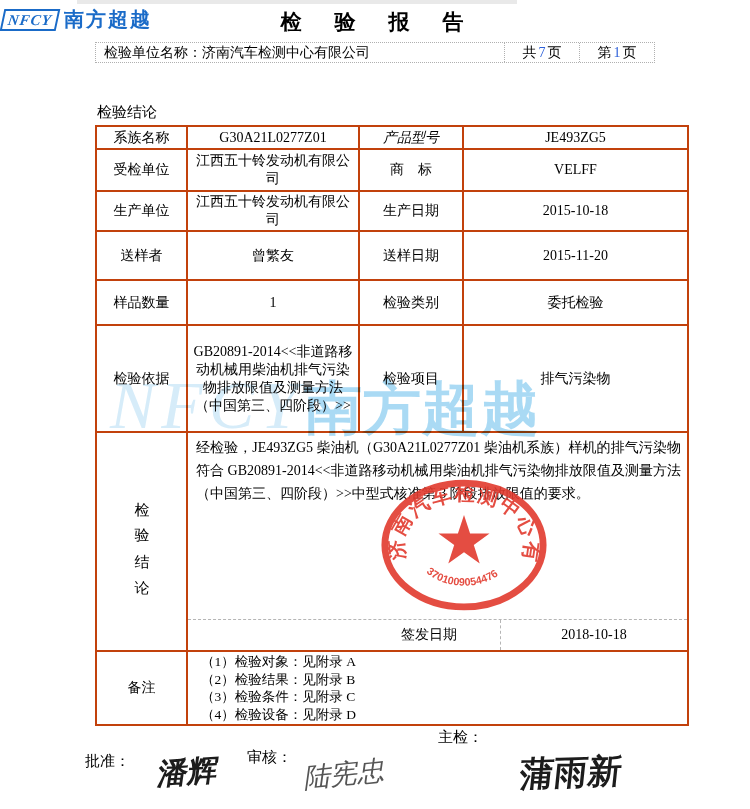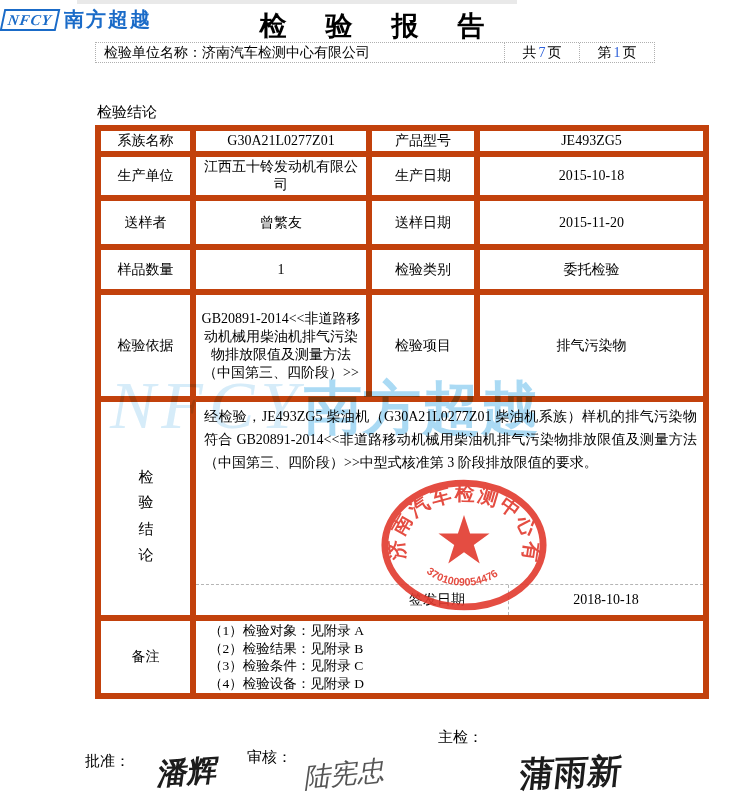--- a/index.html
+++ b/index.html
@@ -15,7 +15,7 @@
   .logo-name{font-size:20px;font-weight:bold;color:#1a6bc8;letter-spacing:2px;
              font-family:"Liberation Sans","DejaVu Sans",sans-serif;}
   .title{position:absolute;left:0;top:8px;width:100%;text-align:center;
-         font-size:27px;font-weight:bold;letter-spacing:6px;}
+         font-size:21px;font-weight:bold;letter-spacing:6px;}
   .infobar{position:absolute;left:95px;top:42px;width:560px;height:21px;display:flex;
            border:1px dotted #b0b0b0;box-sizing:border-box;font-size:14px;align-items:center;}
   .infobar .unit{flex:1;padding-left:8px;white-space:nowrap;}

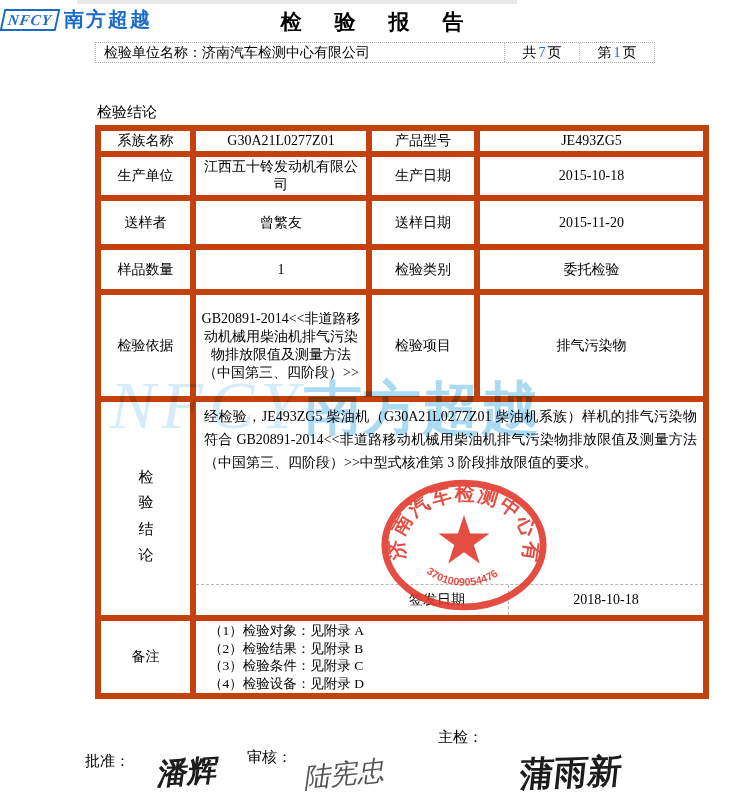--- a/index.html
+++ b/index.html
@@ -28,7 +28,7 @@
   
   table.main{position:absolute;left:95px;top:125px;width:560px;border-collapse:collapse;
              table-layout:fixed;font-size:14px;}
-  table.main td{border:6px solid #c2410c;text-align:center;vertical-align:middle;
+  table.main td{border:2px solid #c2410c;text-align:center;vertical-align:middle;
                 padding:1px 3px;overflow:hidden;}
   td.c1{width:83px;} td.c2{width:164px;} td.c3{width:96px;} td.c4{width:217px;}
   .vlabel{writing-mode:vertical-lr;text-orientation:upright;letter-spacing:26px;

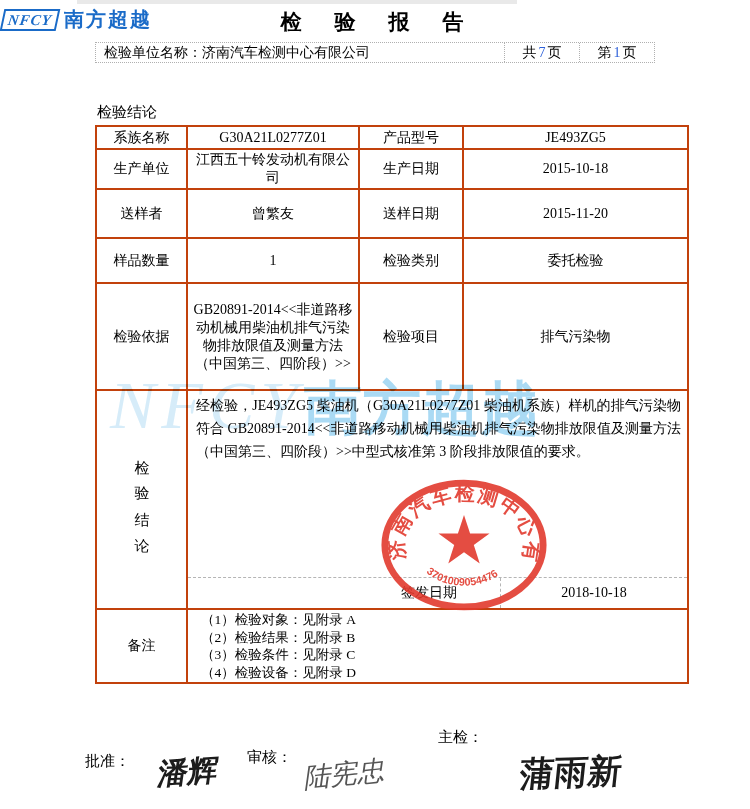--- a/index.html
+++ b/index.html
@@ -30,7 +30,7 @@
              table-layout:fixed;font-size:14px;}
   table.main td{border:2px solid #c2410c;text-align:center;vertical-align:middle;
                 padding:1px 3px;overflow:hidden;}
-  td.c1{width:83px;} td.c2{width:164px;} td.c3{width:96px;} td.c4{width:217px;}
+  td.c1{width:83px;} td.c2{width:164px;} td.c3{width:96px;font-style:italic;} td.c4{width:217px;}
   .vlabel{writing-mode:vertical-lr;text-orientation:upright;letter-spacing:26px;
           font-size:15px;margin:0 auto;}
   .concl-cell{position:relative;text-align:left !important;vertical-align:top !important;

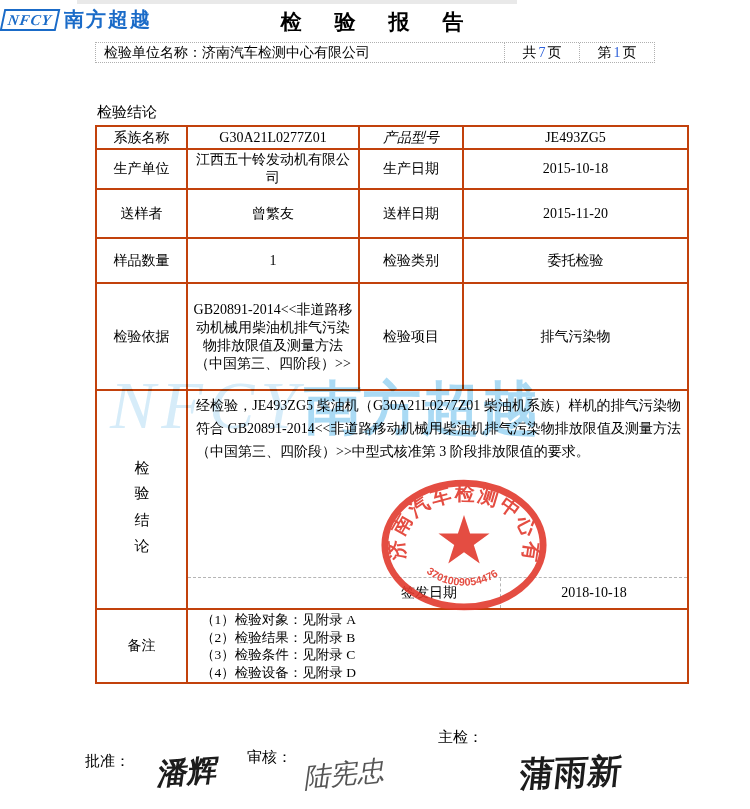--- a/index.html
+++ b/index.html
@@ -103,6 +103,12 @@
       <td class="c3">产品型号</td>
       <td class="c4">JE493ZG5</td>
     </tr>
+    <tr style="height:42px;">
+      <td>受检单位</td>
+      <td>江西五十铃发动机有限公司</td>
+      <td>商　标</td>
+      <td>VELFF</td>
+    </tr>
     <tr style="height:40px;">
       <td>生产单位</td>
       <td>江西五十铃发动机有限公司</td>

